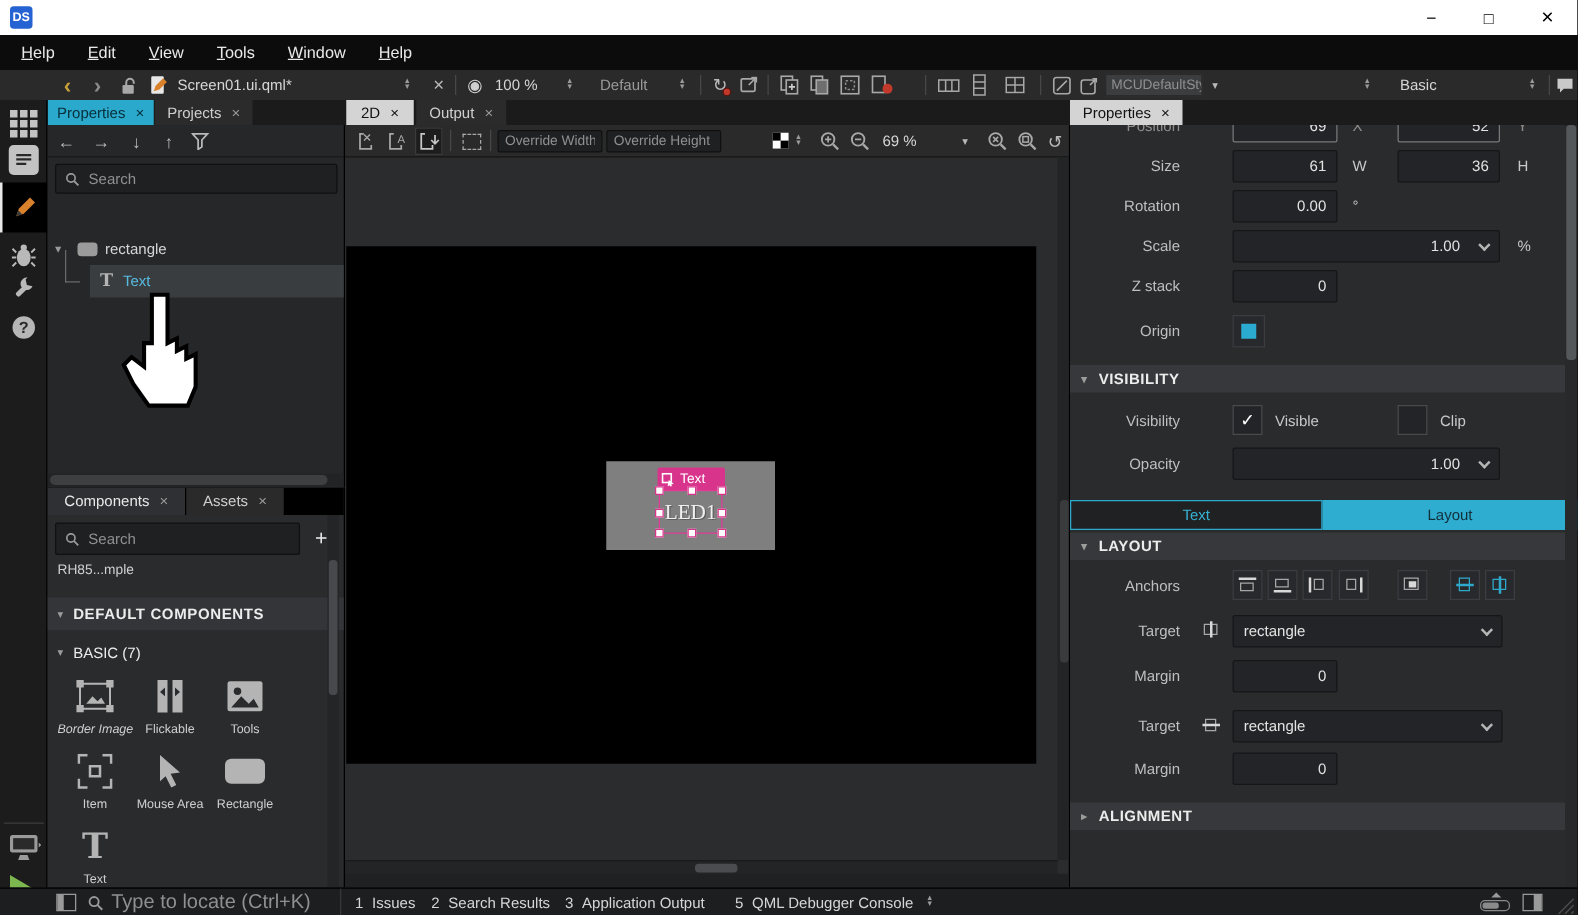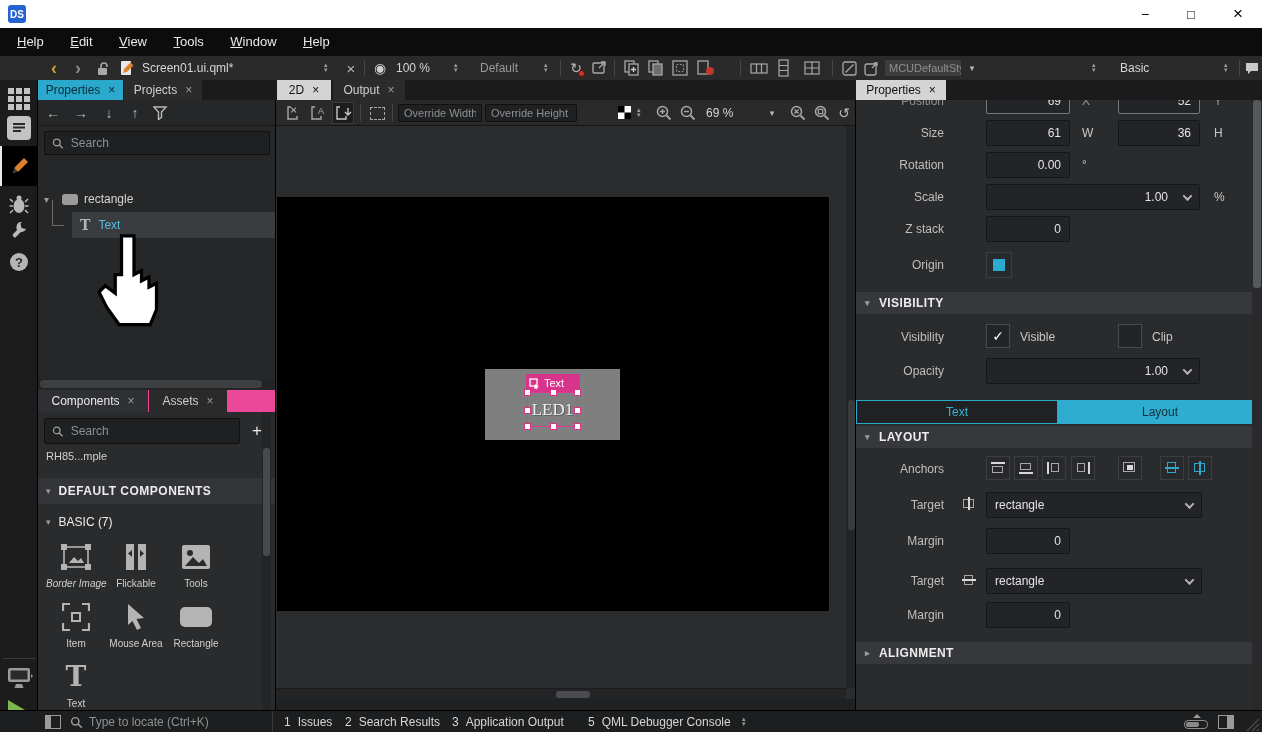--- a/index.html
+++ b/index.html
@@ -295,7 +295,7 @@
 </div>
 
 <div class="abs" style="left:38px;top:390px;width:238px;height:320px;background:#2a2b2c;border-right:1px solid #000;overflow:hidden;">
-  <div class="abs" style="left:0;top:0;width:238px;height:22px;background:#ec4899;">
+  <div class="abs" style="left:0;top:0;width:238px;height:22px;background:#000000;">
     <div class="abs tab" style="left:0;width:110px;height:22px;background:#2e3033;color:#e8e8e8;">
       <span>Components</span>
         <span class="x dim">×</span>

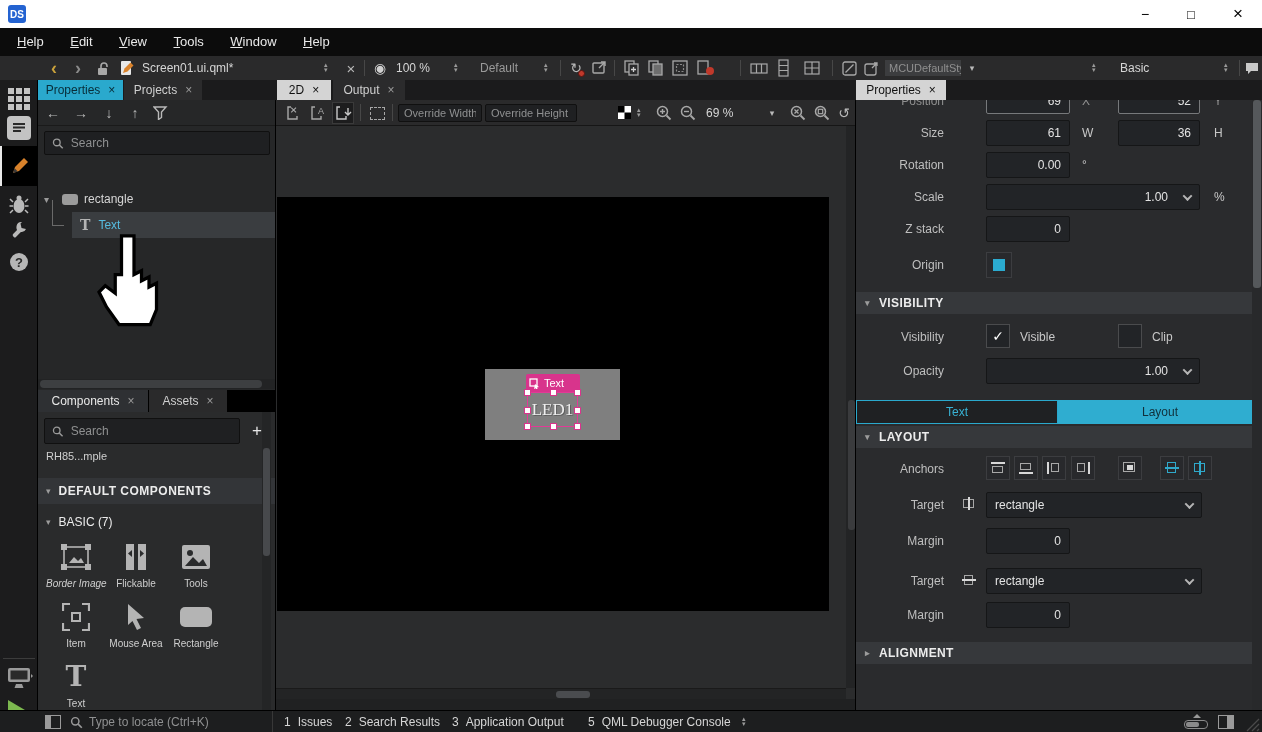--- a/index.html
+++ b/index.html
@@ -664,7 +664,7 @@
         <circle cx="6.5" cy="6.5" r="4.5" fill="none" stroke="#9a9a9a" stroke-width="1.8"></circle>
         <line x1="10" y1="10" x2="14.5" y2="14.5" stroke="#9a9a9a" stroke-width="2"></line>
       </svg>
-    <input class="flat" style="width: 170px; font-size: 12px;" placeholder="Type to locate (Ctrl+K)">
+    <input class="flat" style="width: 170px; font-size: 16px;" placeholder="Type to locate (Ctrl+K)">
   </div>
   <div class="abs" style="left:272px;top:0;width:1px;height:22px;background:#383838;"></div>
   <div class="abs row" style="left:284px;top:0;height:22px;gap:7px;">

